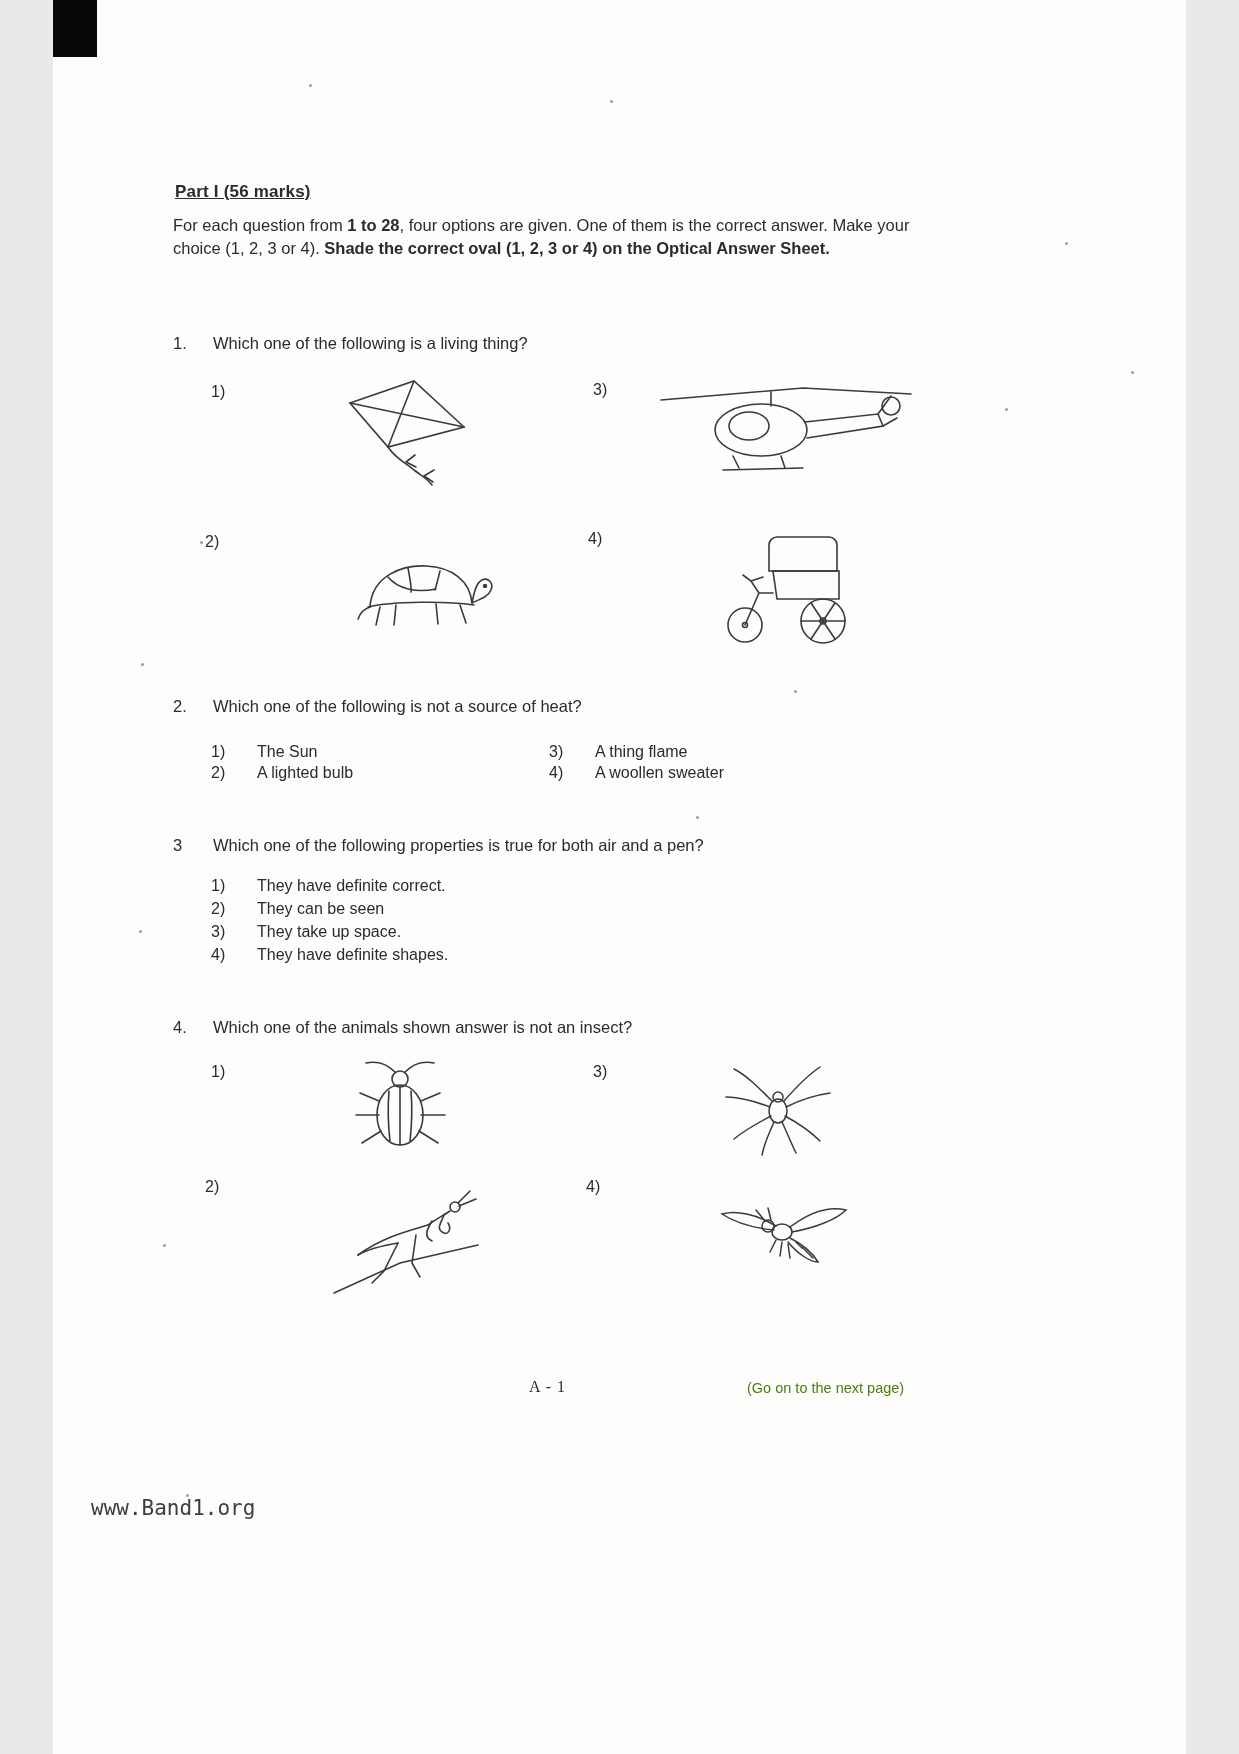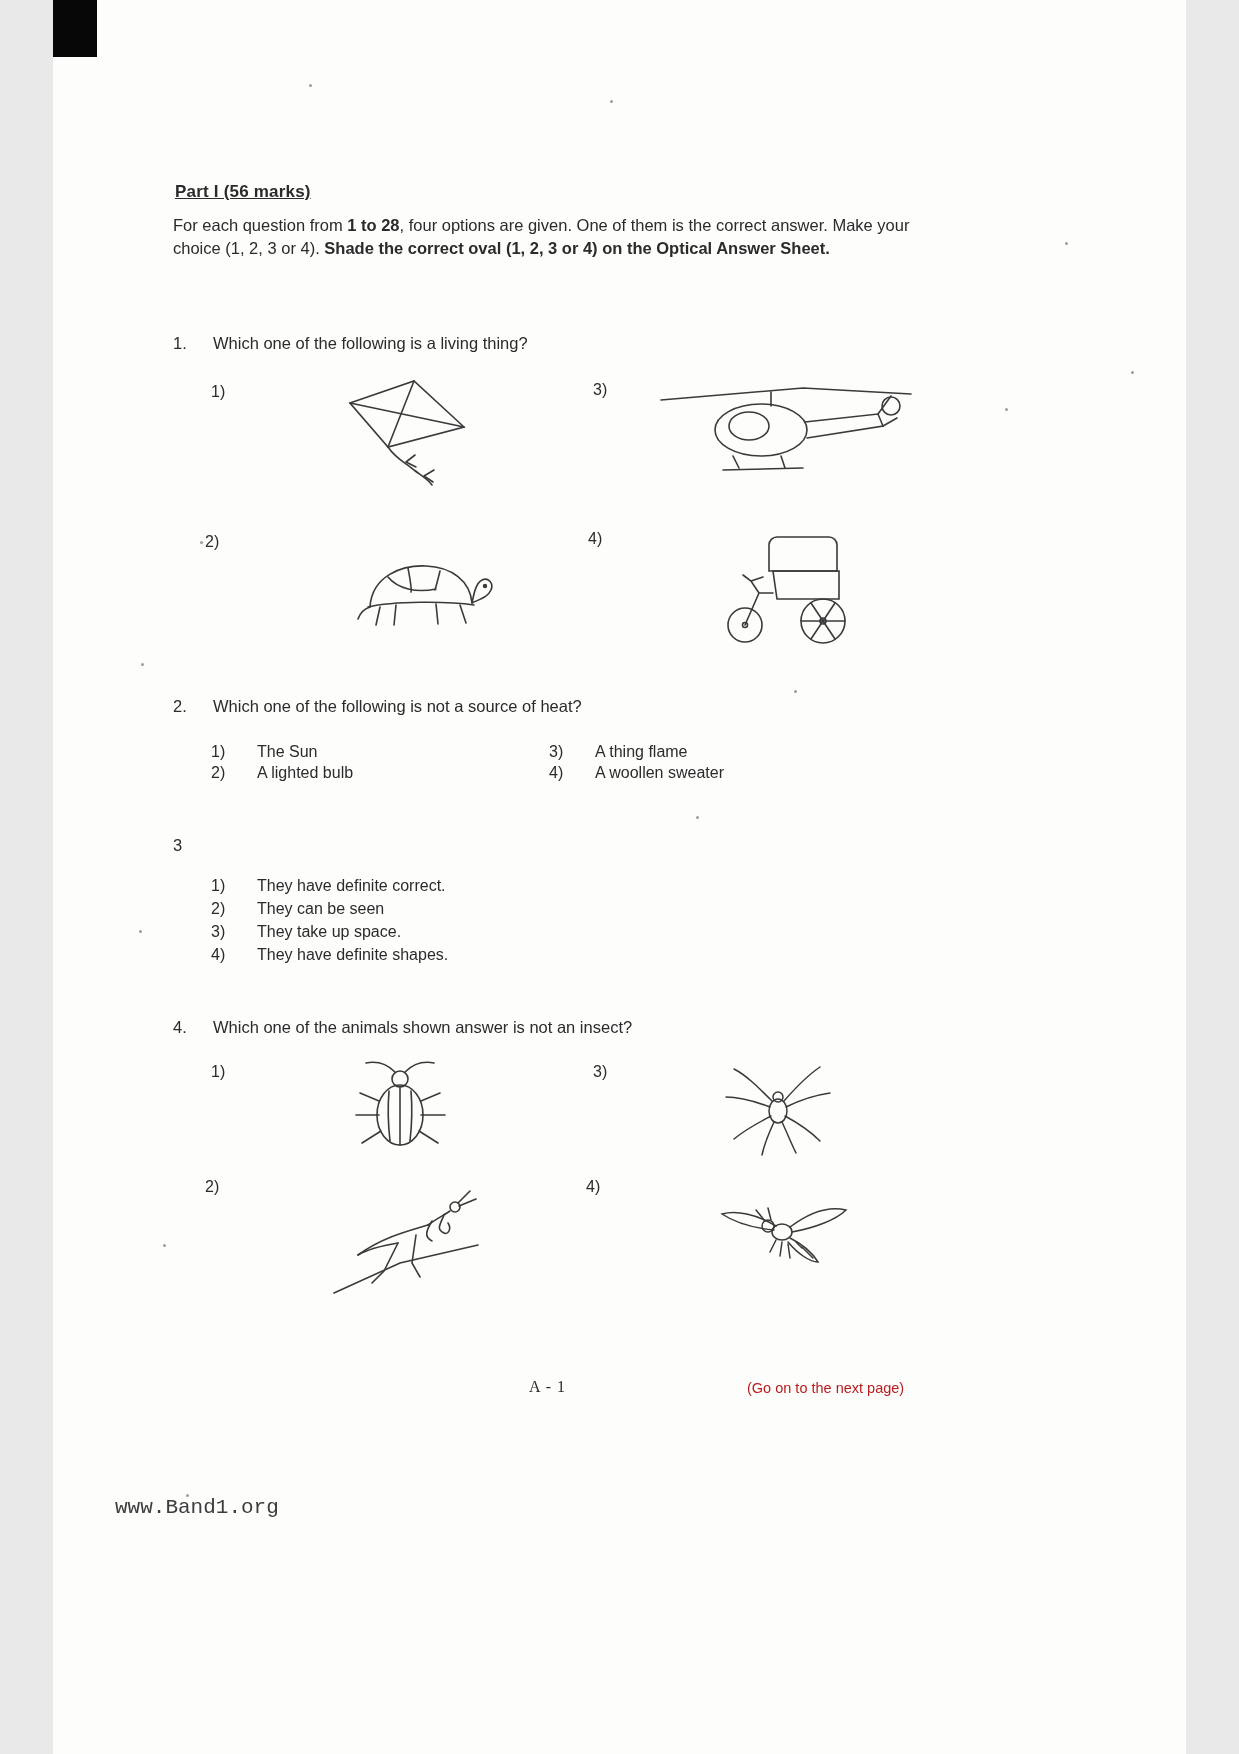--- a/index.html
+++ b/index.html
@@ -166,6 +166,7 @@
 
   <div class="abs q-line" style="left:120px; top:836px; width:780px;">
     <span class="q-num">3</span>
+    <span class="q-text">Which one of the following properties is true for both air and a pen?</span>
   </div>
 
   <div class="abs opt-list" style="left:158px; top:877px; width:520px;">

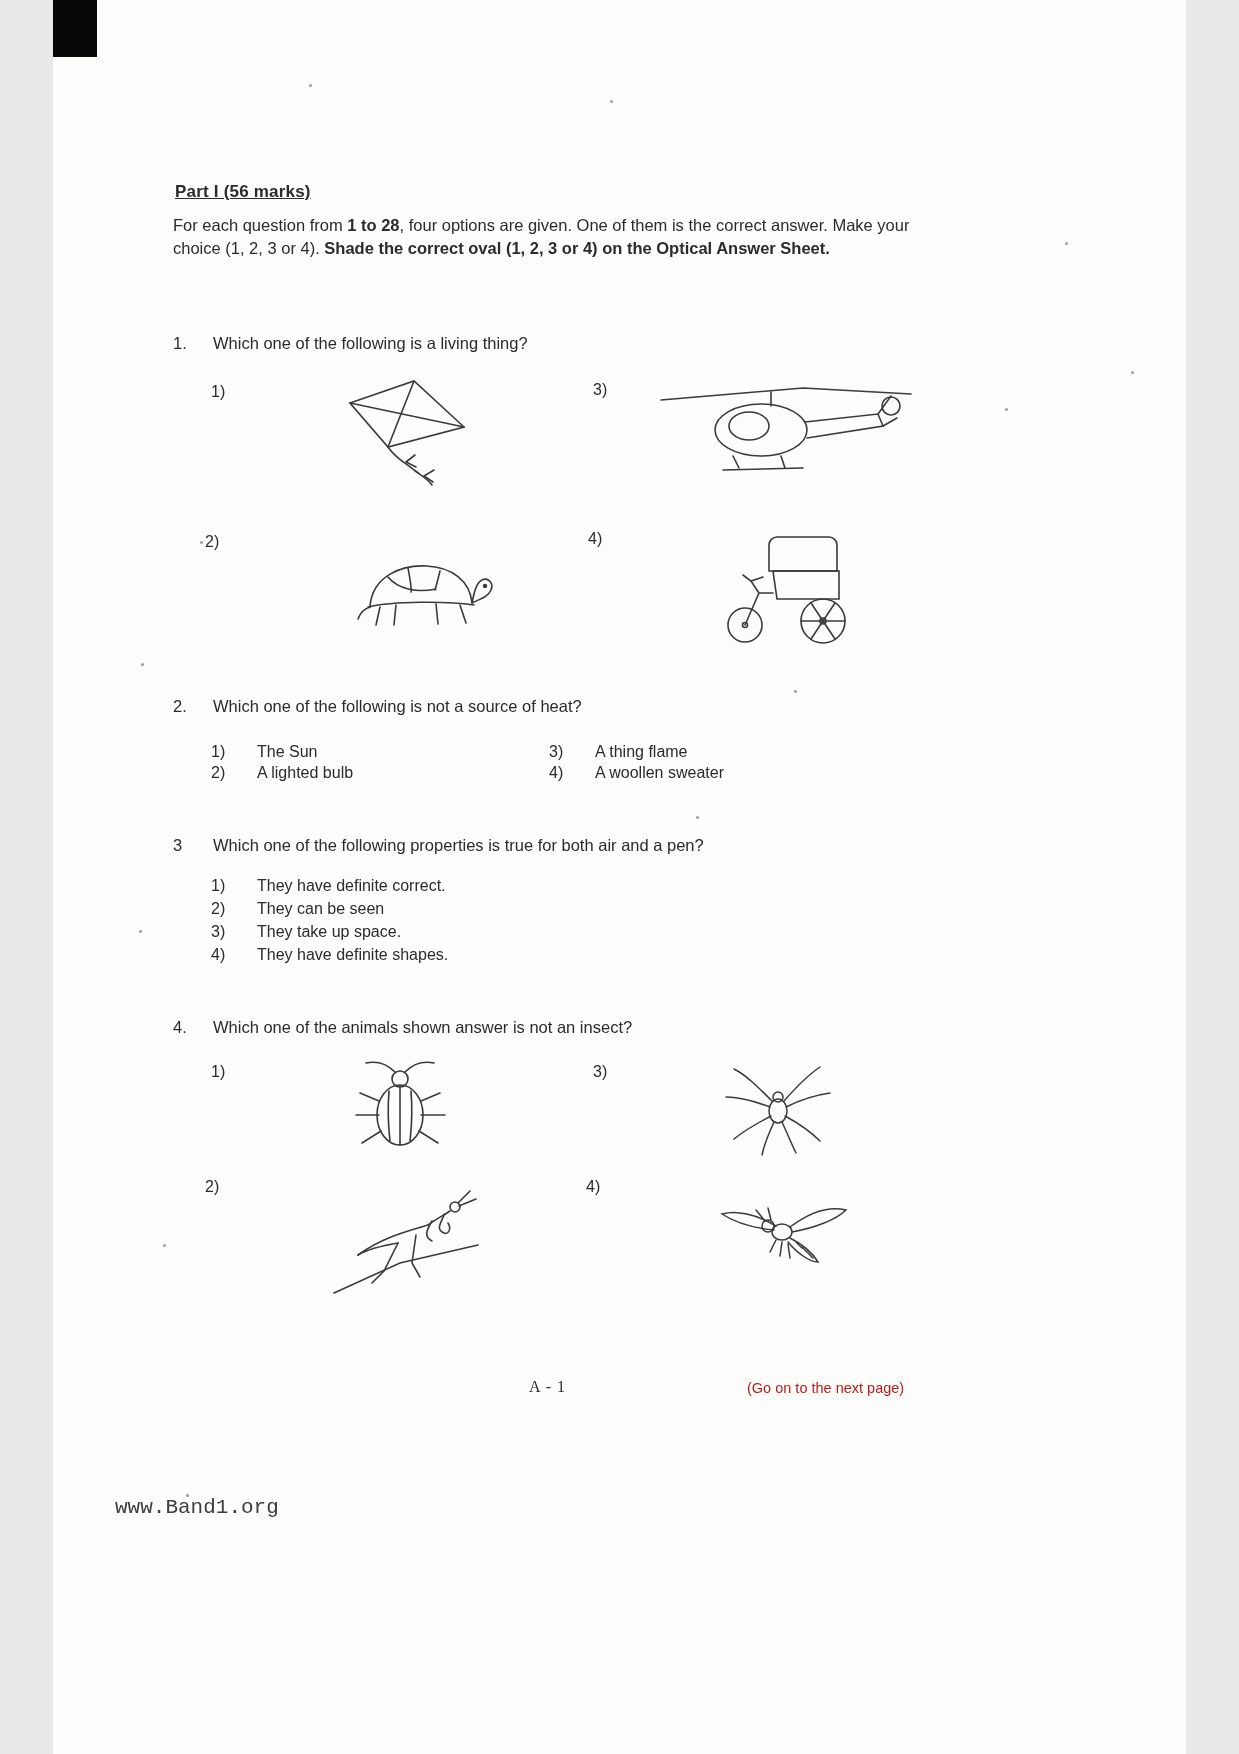--- a/index.html
+++ b/index.html
@@ -46,7 +46,7 @@
   .sketch svg { display: block; }
   .sketch { color: #3a3a3a; }
   .footer-page { font-size: 16px; letter-spacing: 1px; }
-  .footer-next { font-size: 14.5px; color: #b91c1c; }
+  .footer-next { font-size: 14.5px; color: #4d7c0f; }
   .watermark {
     font-family: "DejaVu Sans Mono", monospace;
     font-size: 21px;

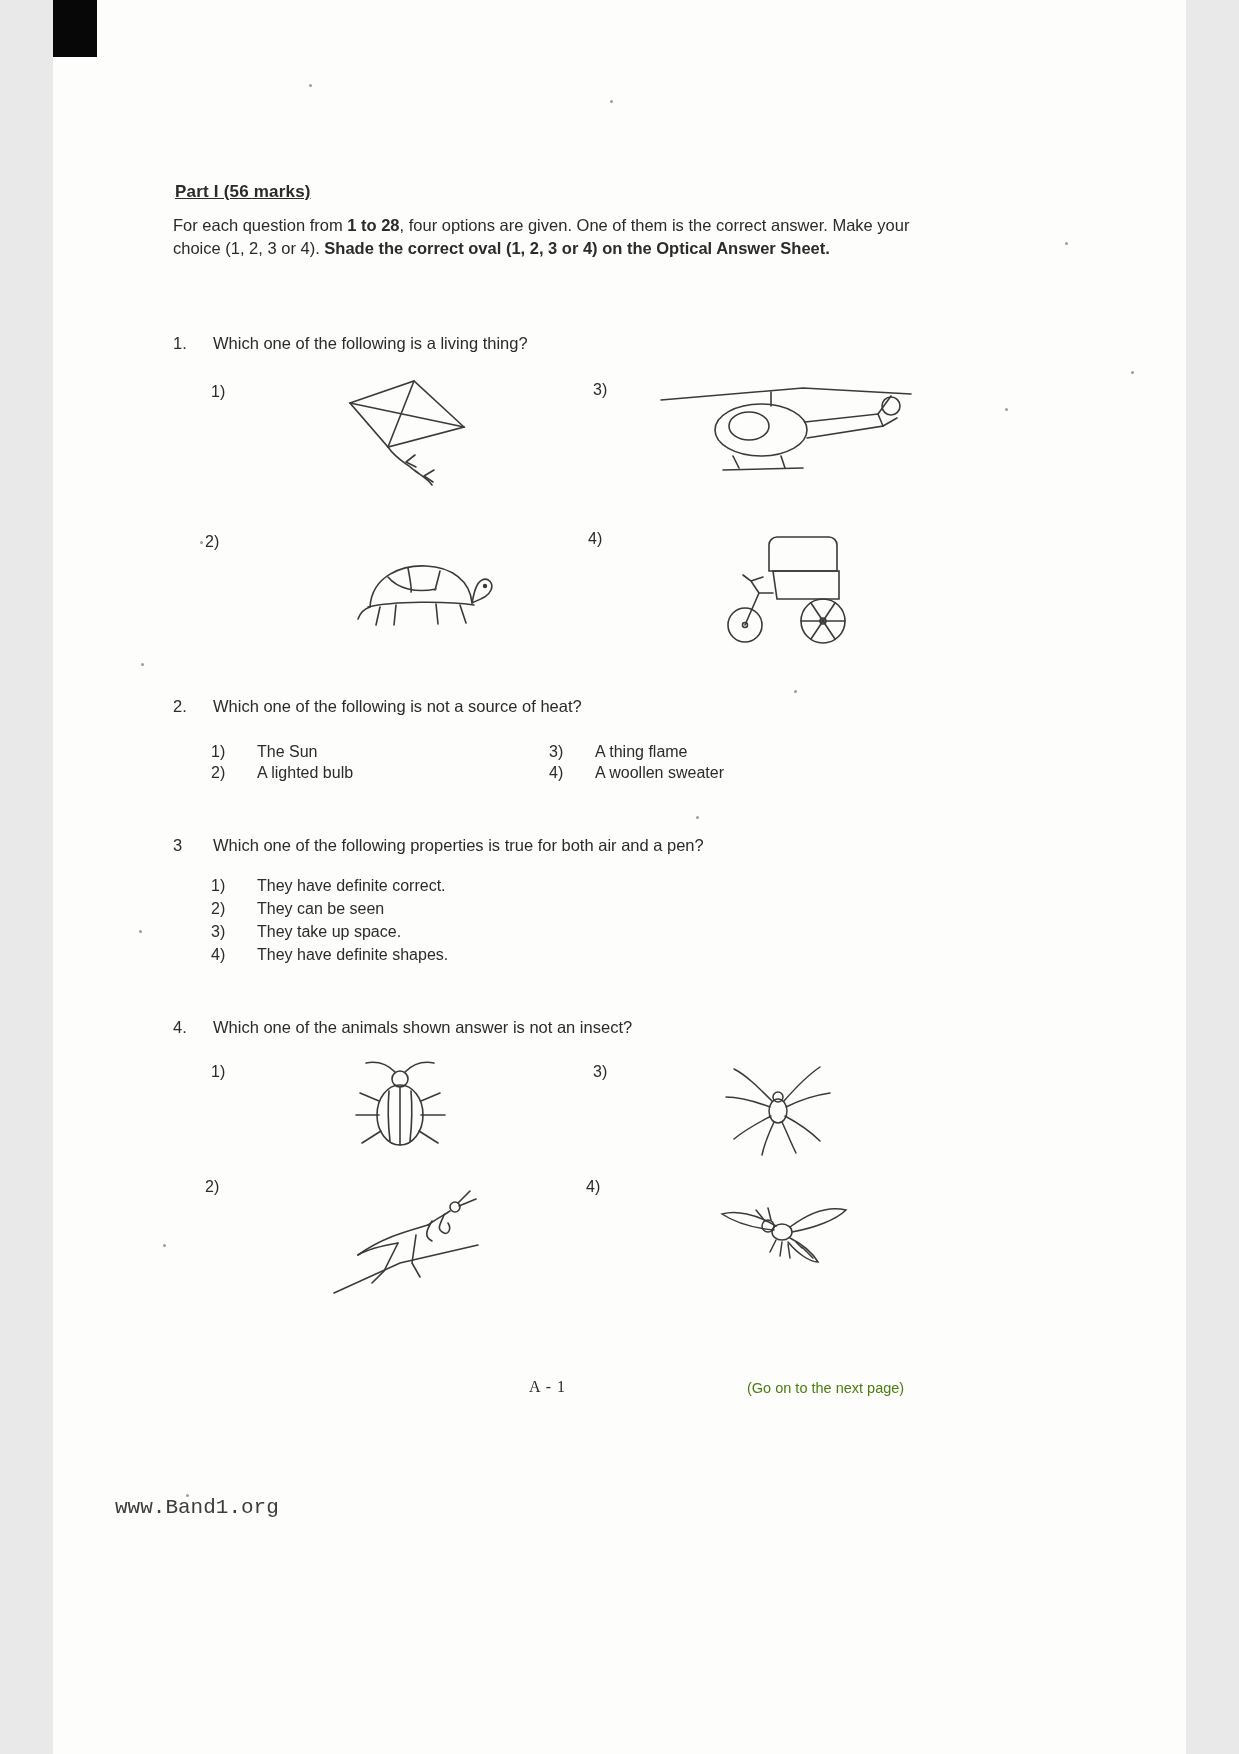--- a/index.html
+++ b/index.html
@@ -249,7 +249,7 @@
   <div class="abs footer-page" style="left:476px; top:1378px;font-family:Liberation Serif, serif;">A - 1</div>
   <div class="abs footer-next" style="left:694px; top:1380px;">(Go on to the next page)</div>
 
-  <div class="abs watermark" style="left:62px; top:1496px;font-family:Liberation Mono, monospace;">www.Band1.org</div>
+  <div class="abs watermark" style="left:38px; top:1496px;">www.Band1.org</div>
 
 </div>
 

